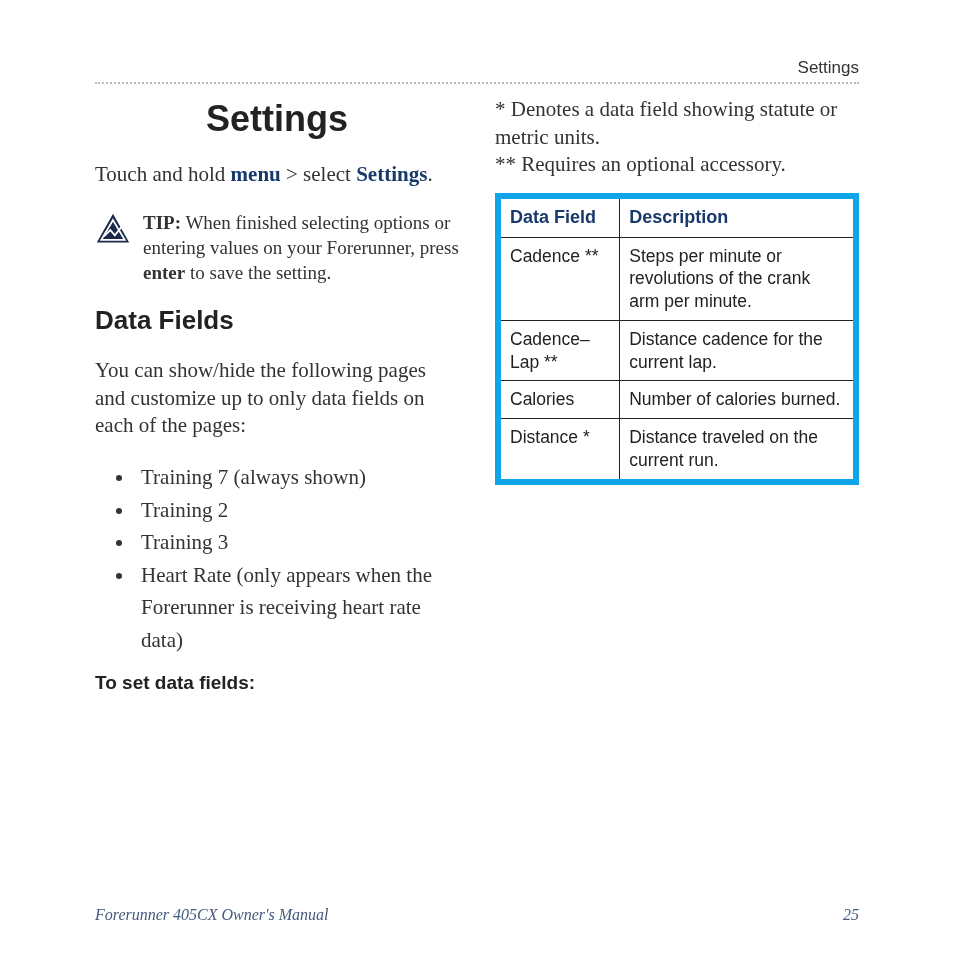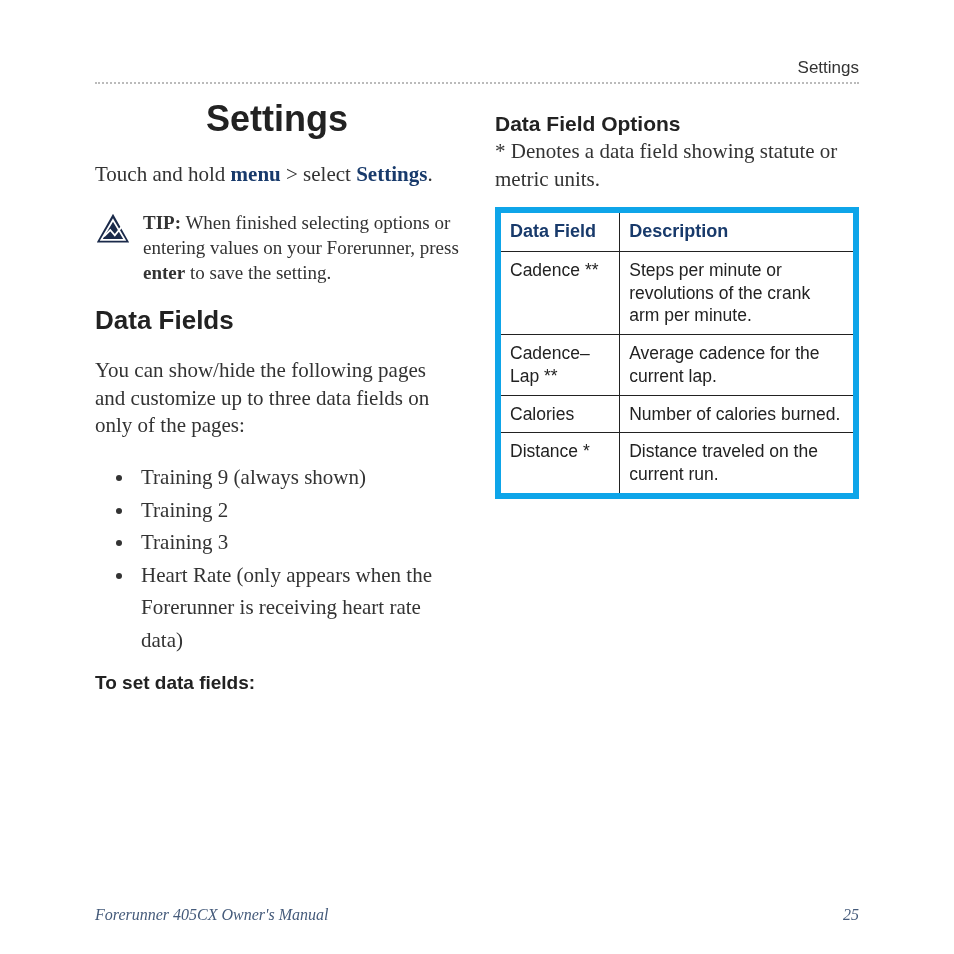--- a/index.html
+++ b/index.html
@@ -176,7 +176,6 @@
 
     <div class="col">
 
-      <h3 class="subsection">Data Field Options</h3>
       <p class="body-serif" style="margin:2px 0 0 0">* Denotes a data field showing statute or metric units.</p>
 
       <table class="table">

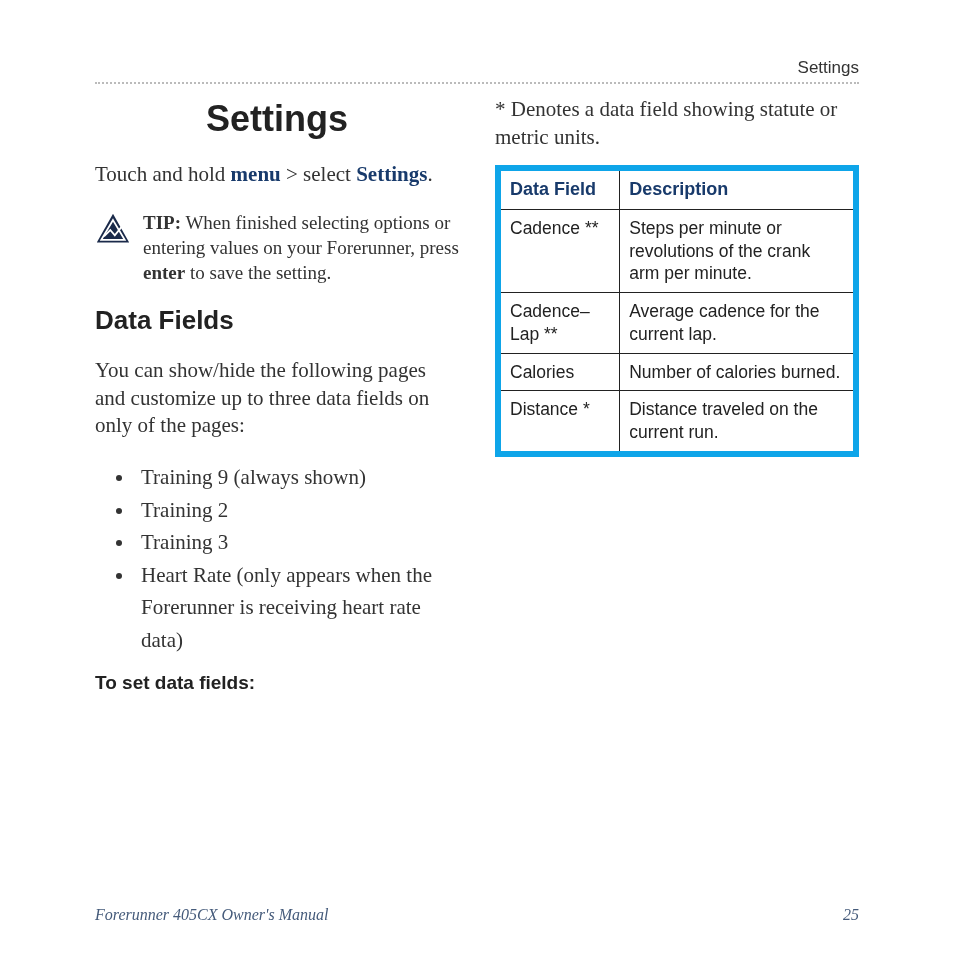--- a/index.html
+++ b/index.html
@@ -177,6 +177,7 @@
     <div class="col">
 
       <p class="body-serif" style="margin:2px 0 0 0">* Denotes a data field showing statute or metric units.</p>
+      <p class="body-serif" style="margin:0">** Requires an optional accessory.</p>
 
       <table class="table">
         <thead>

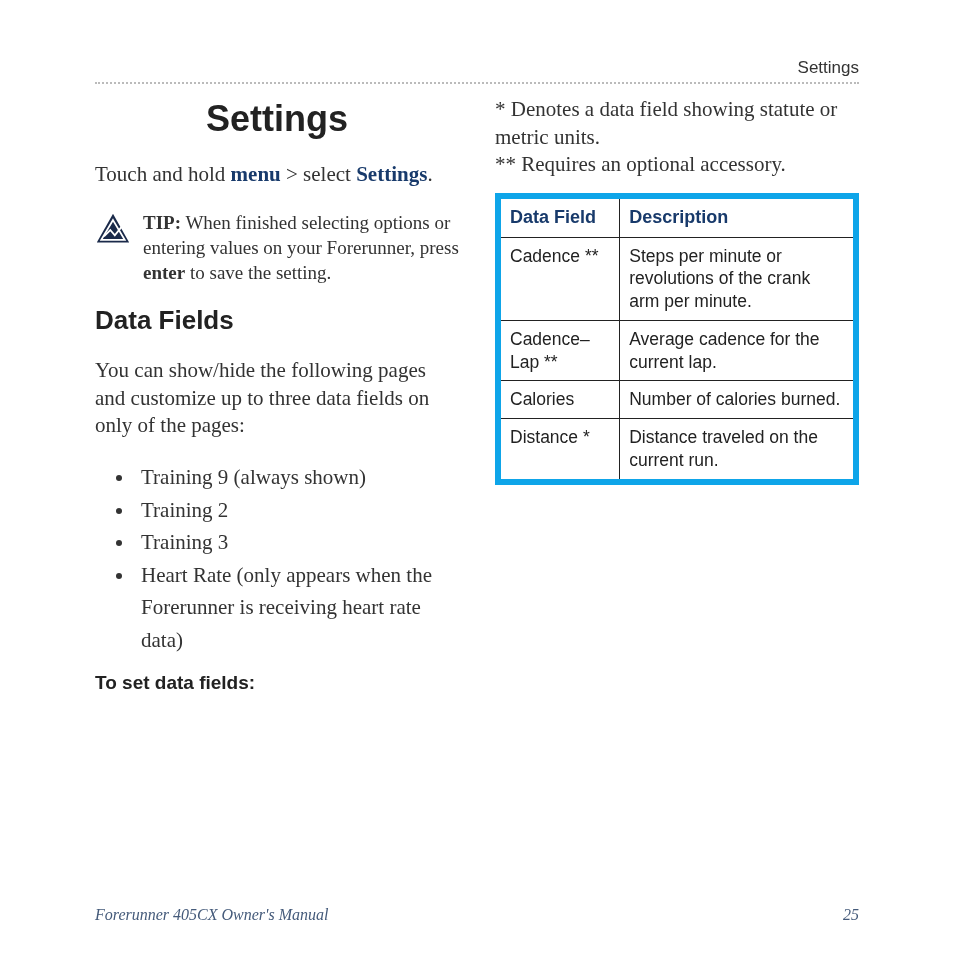--- a/index.html
+++ b/index.html
@@ -193,7 +193,7 @@
           </tr>
           <tr>
             <td>Cadence–Lap **</td>
-            <td>Average cadence for the current lap.</td>
+            <td>Distance cadence for the current lap.</td>
           </tr>
           <tr>
             <td>Calories</td>

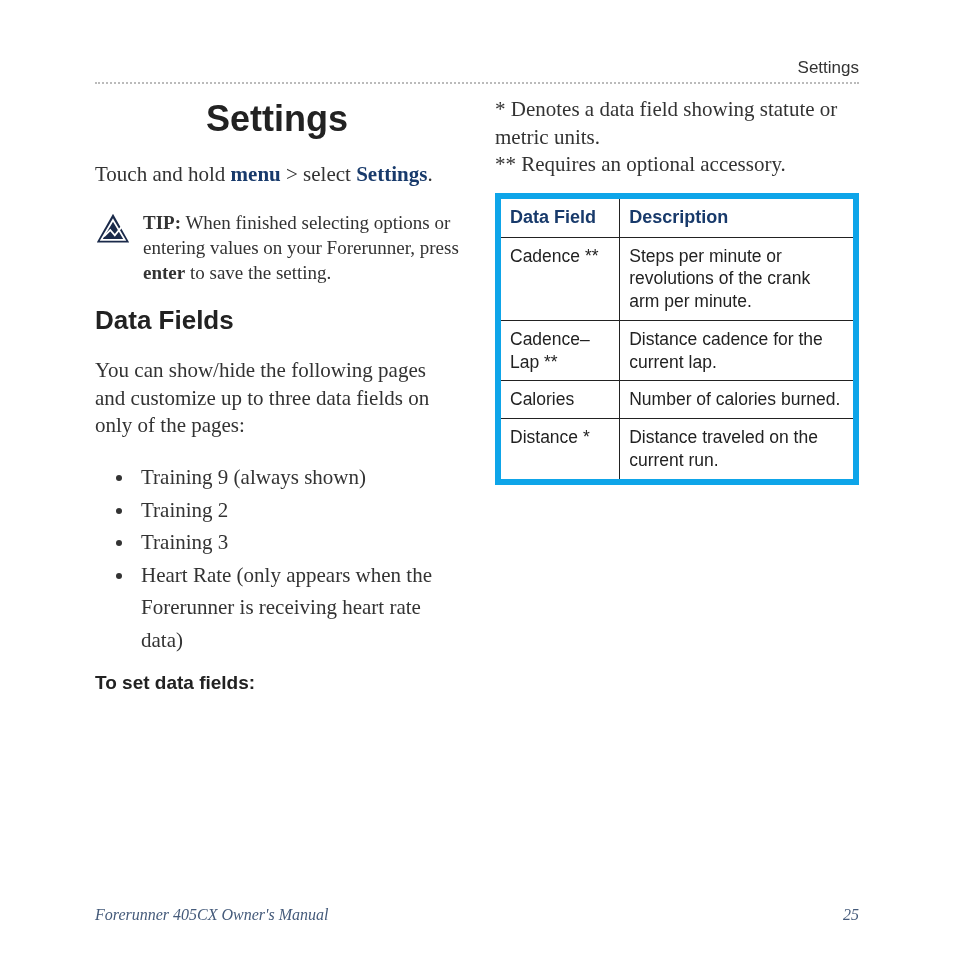--- a/index.html
+++ b/index.html
@@ -162,7 +162,7 @@
       </div>
 
       <h2 class="section">Data Fields</h2>
-      <p class="body-serif">You can show/hide the following pages and customize up to three data fields on only of the pages:</p>
+      <p class="body-serif">You can show/hide the following pages and customize up to only data fields on each of the pages:</p>
 
       <ul class="bullets body-serif">
         <li>Training 9 (always shown)</li>

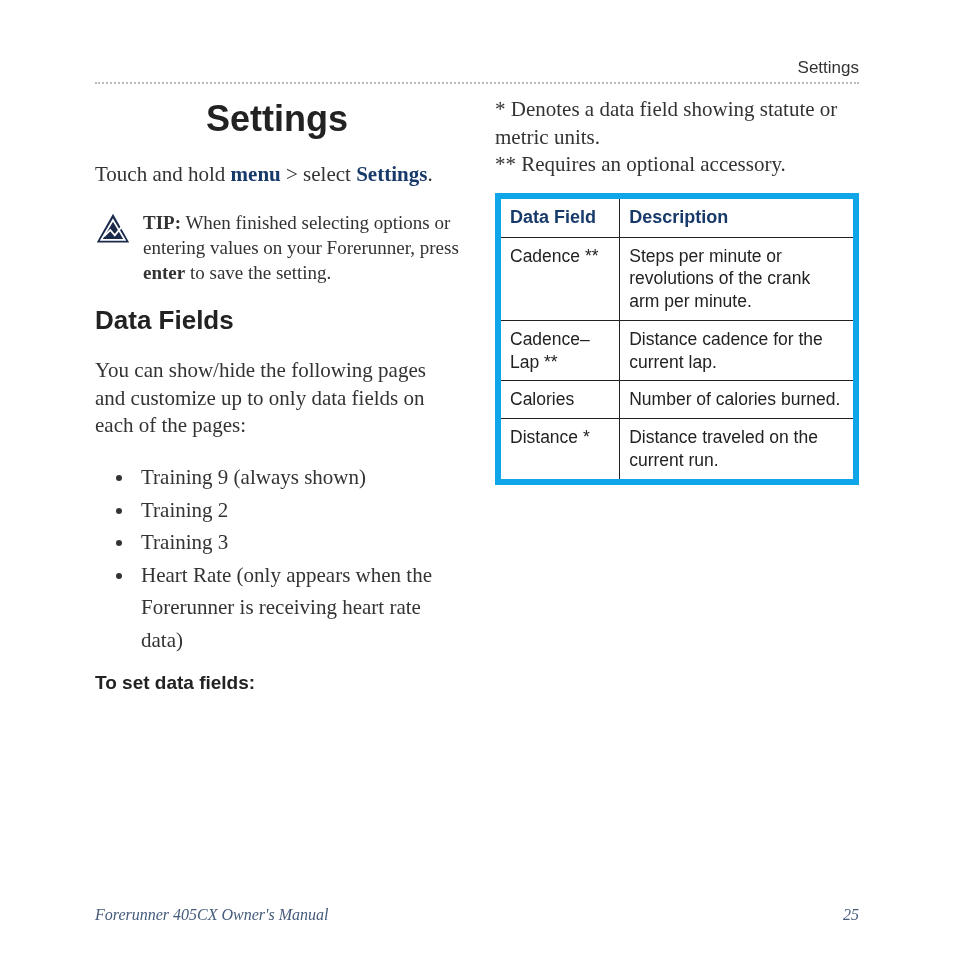--- a/index.html
+++ b/index.html
@@ -165,7 +165,7 @@
       <p class="body-serif">You can show/hide the following pages and customize up to only data fields on each of the pages:</p>
 
       <ul class="bullets body-serif">
-        <li>Training 9 (always shown)</li>
+        <li>Training 7 (always shown)</li>
         <li>Training 2</li>
         <li>Training 3</li>
         <li>Heart Rate (only appears when the Forerunner is receiving heart rate data)</li>

